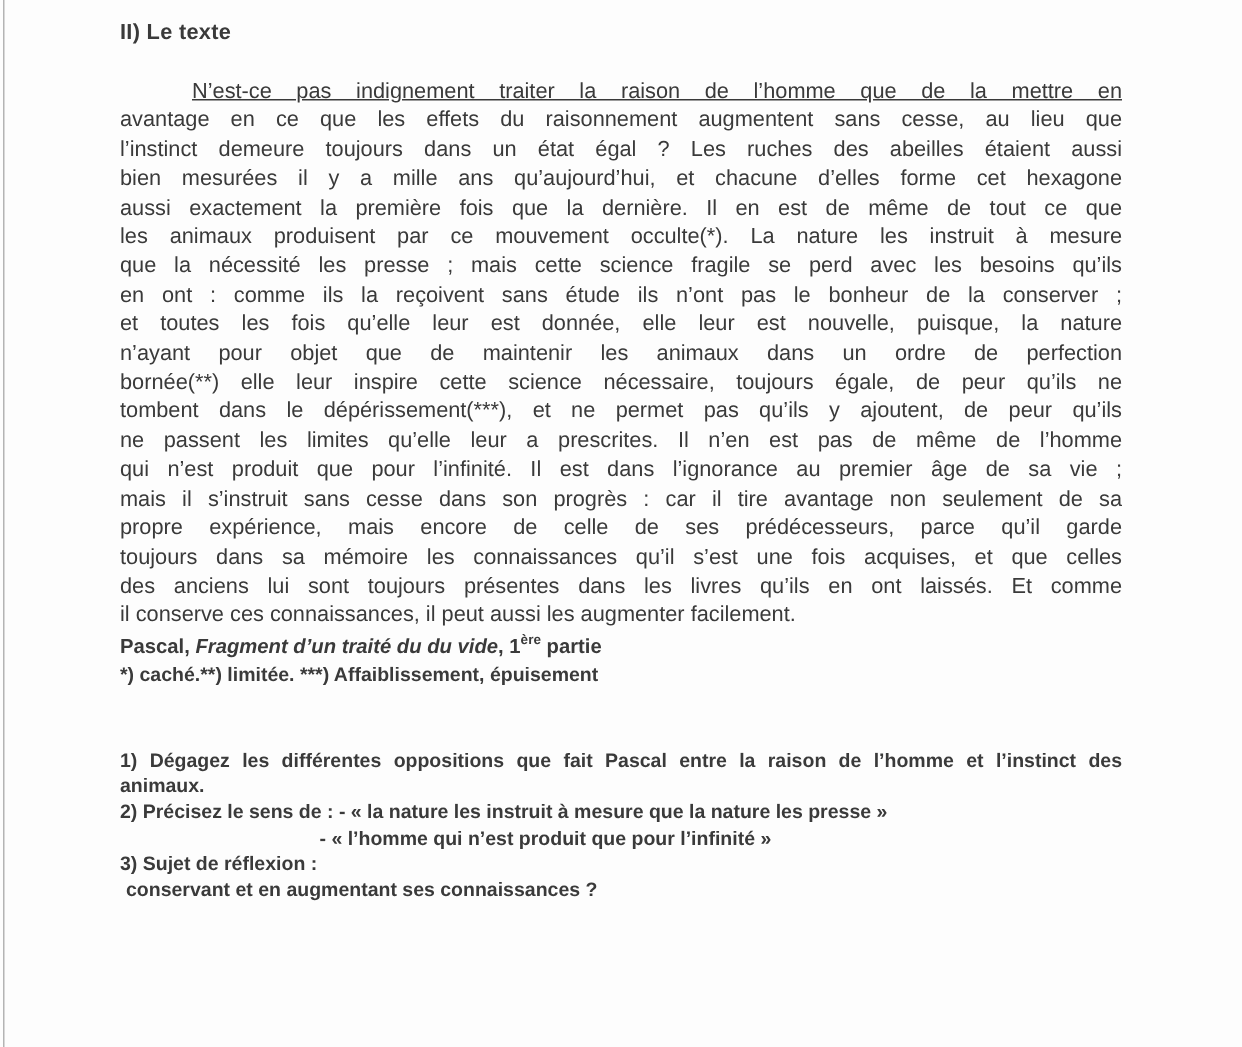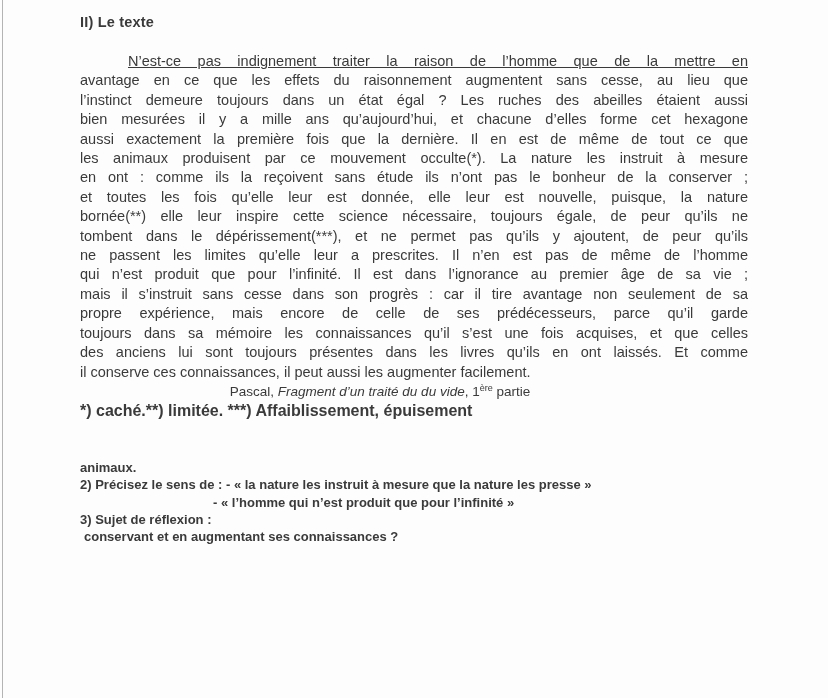--- a/index.html
+++ b/index.html
@@ -87,6 +87,7 @@
     <div class="para-line jline">bien mesurées il y a mille ans qu’aujourd’hui, et chacune d’elles forme cet hexagone</div>
     <div class="para-line jline">aussi exactement la première fois que la dernière. Il en est de même de tout ce que</div>
     <div class="para-line jline">les animaux produisent par ce mouvement occulte(*). La nature les instruit à mesure</div>
+    <div class="para-line jline">que la nécessité les presse ; mais cette science fragile se perd avec les besoins qu’ils</div>
     <div class="para-line jline">en ont : comme ils la reçoivent sans étude ils n’ont pas le bonheur de la conserver ;</div>
     <div class="para-line jline">et toutes les fois qu’elle leur est donnée, elle leur est nouvelle, puisque, la nature</div>
     <div class="para-line jline">bornée(**) elle leur inspire cette science nécessaire, toujours égale, de peur qu’ils ne</div>

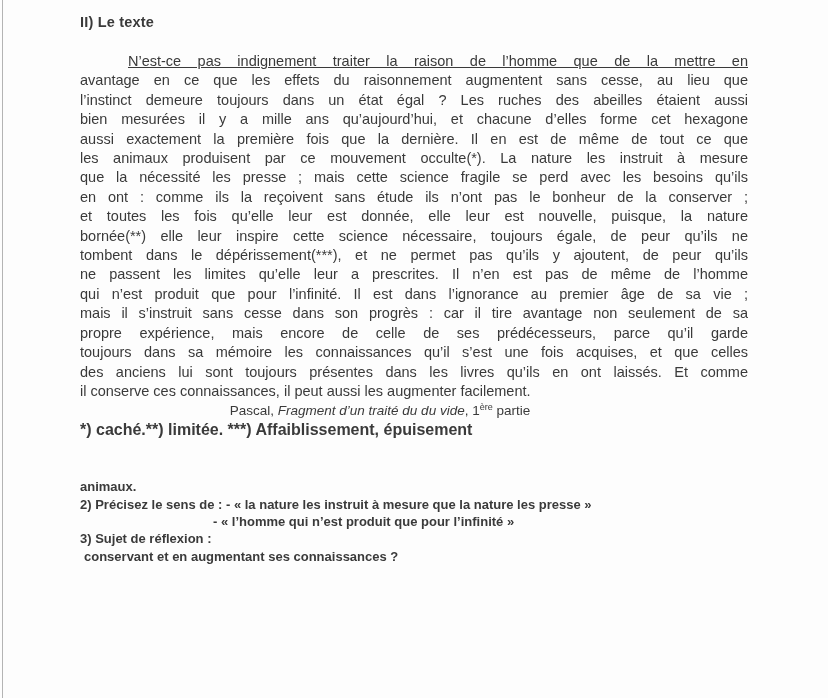--- a/index.html
+++ b/index.html
@@ -90,6 +90,7 @@
     <div class="para-line jline">que la nécessité les presse ; mais cette science fragile se perd avec les besoins qu’ils</div>
     <div class="para-line jline">en ont : comme ils la reçoivent sans étude ils n’ont pas le bonheur de la conserver ;</div>
     <div class="para-line jline">et toutes les fois qu’elle leur est donnée, elle leur est nouvelle, puisque, la nature</div>
+    <div class="para-line jline">n’ayant pour objet que de maintenir les animaux dans un ordre de perfection</div>
     <div class="para-line jline">bornée(**) elle leur inspire cette science nécessaire, toujours égale, de peur qu’ils ne</div>
     <div class="para-line jline">tombent dans le dépérissement(***), et ne permet pas qu’ils y ajoutent, de peur qu’ils</div>
     <div class="para-line jline">ne passent les limites qu’elle leur a prescrites. Il n’en est pas de même de l’homme</div>

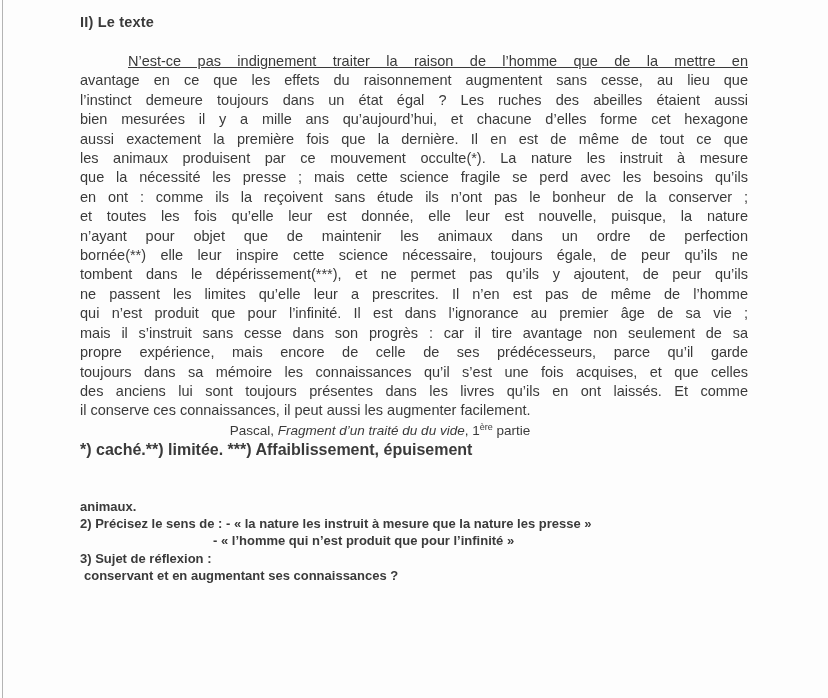--- a/index.html
+++ b/index.html
@@ -44,9 +44,9 @@
   .para-line.first { text-indent: 48px; text-decoration: underline; }
   .attribution {
     font-size: 13.5px;
-    font-weight: normal;
+    font-weight: bold;
     line-height: 19px;
-    text-align: center;
+    text-align: left;
     padding-right: 68px;
     white-space: nowrap;
   }

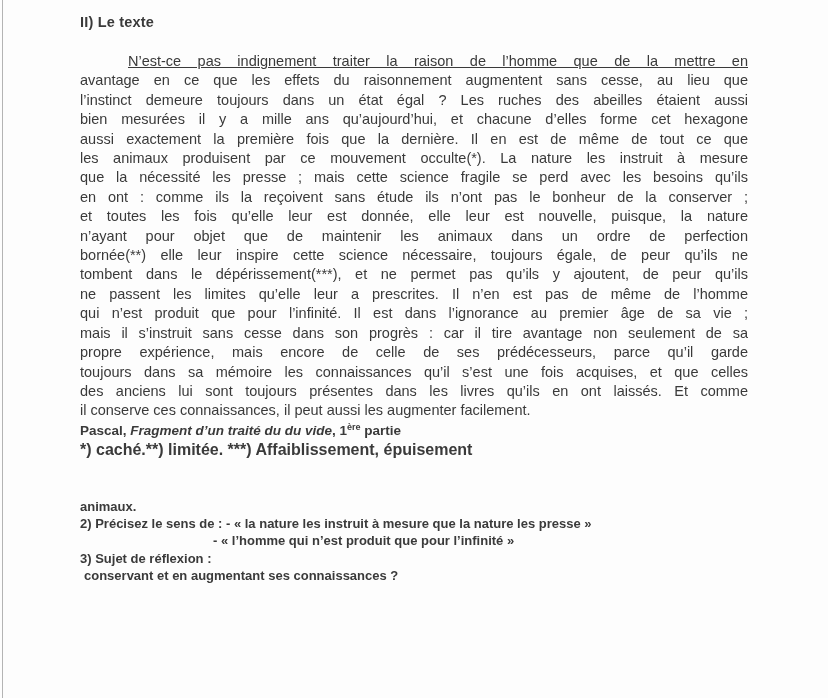--- a/index.html
+++ b/index.html
@@ -53,7 +53,7 @@
   .attribution .work-title { font-style: italic; }
   .attribution sup { font-size: 9px; vertical-align: super; line-height: 0; }
   .footnote {
-    font-size: 16px;
+    font-size: 13px;
     font-weight: bold;
     line-height: 17px;
     margin-top: 1px;

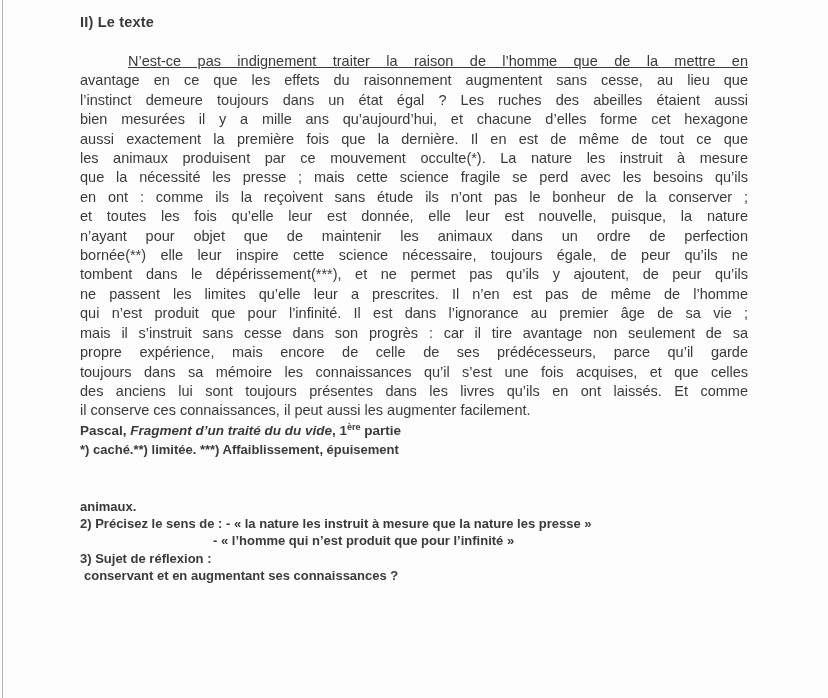--- a/index.html
+++ b/index.html
@@ -109,6 +109,7 @@
   <div class="footnote">*) caché.**) limitée. ***) Affaiblissement, épuisement</div>
 
   <div class="questions">
+    <div class="q-line jline">1) Dégagez les différentes oppositions que fait Pascal entre la raison de l’homme et l’instinct des</div>
     <div class="q-line lline">animaux.</div>
     <div class="q-line lline">2) Précisez le sens de : - « la nature les instruit à mesure que la nature les presse »</div>
     <div class="q-line lline q-indent">- « l’homme qui n’est produit que pour l’infinité »</div>

